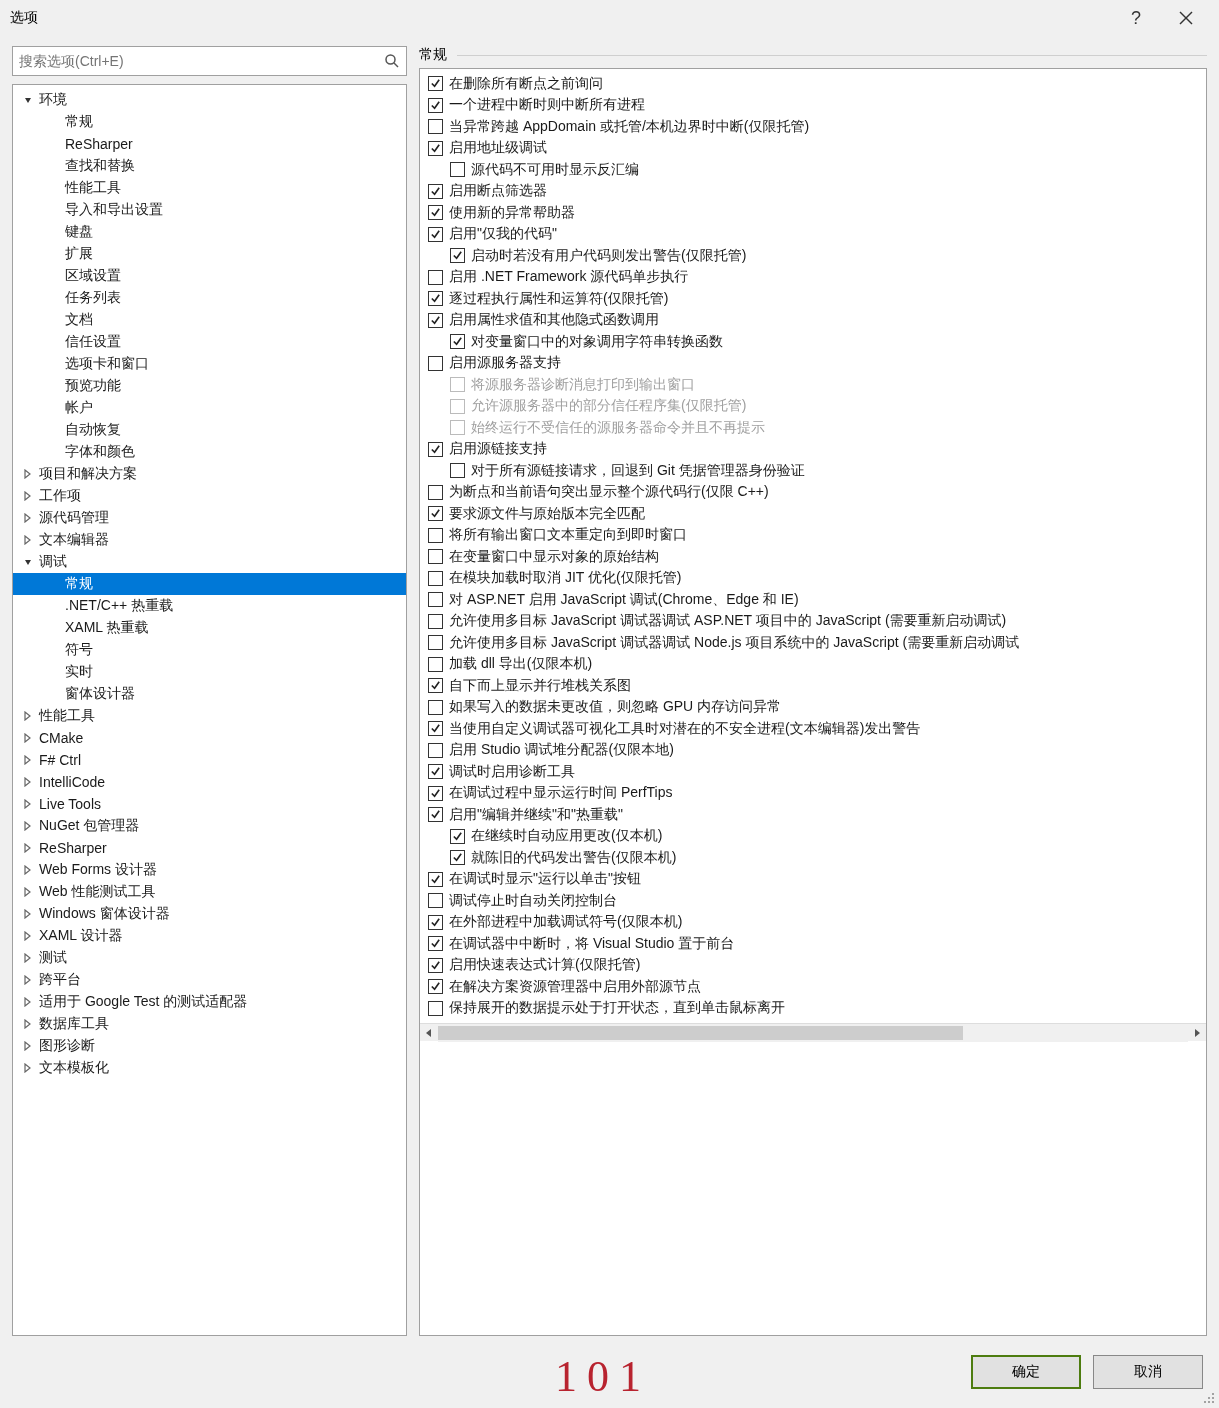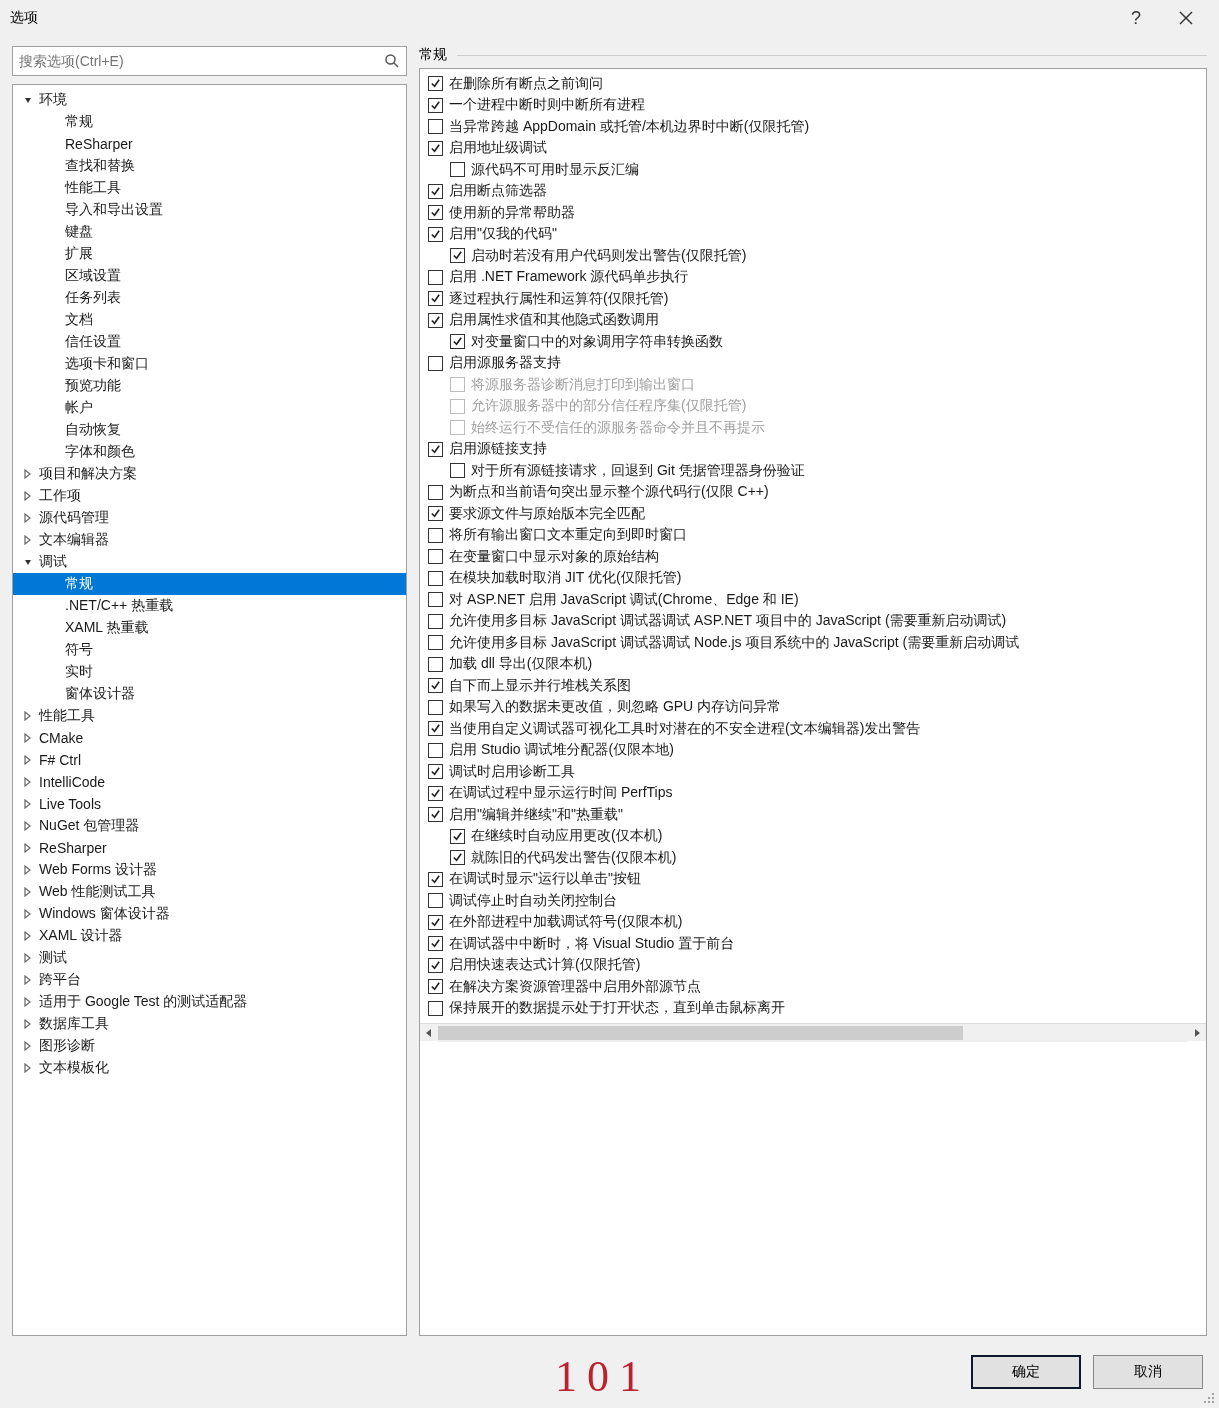--- a/index.html
+++ b/index.html
@@ -171,7 +171,7 @@
   justify-content: center;
   cursor: default;
 }
-.btn.primary { border: 2px solid #0f172a; background:#e1e1e1; }
+.btn.primary { border: 2px solid #4d7c0f; background:#e1e1e1; }
 .handwriting {
   position: absolute;
   left: 555px;

